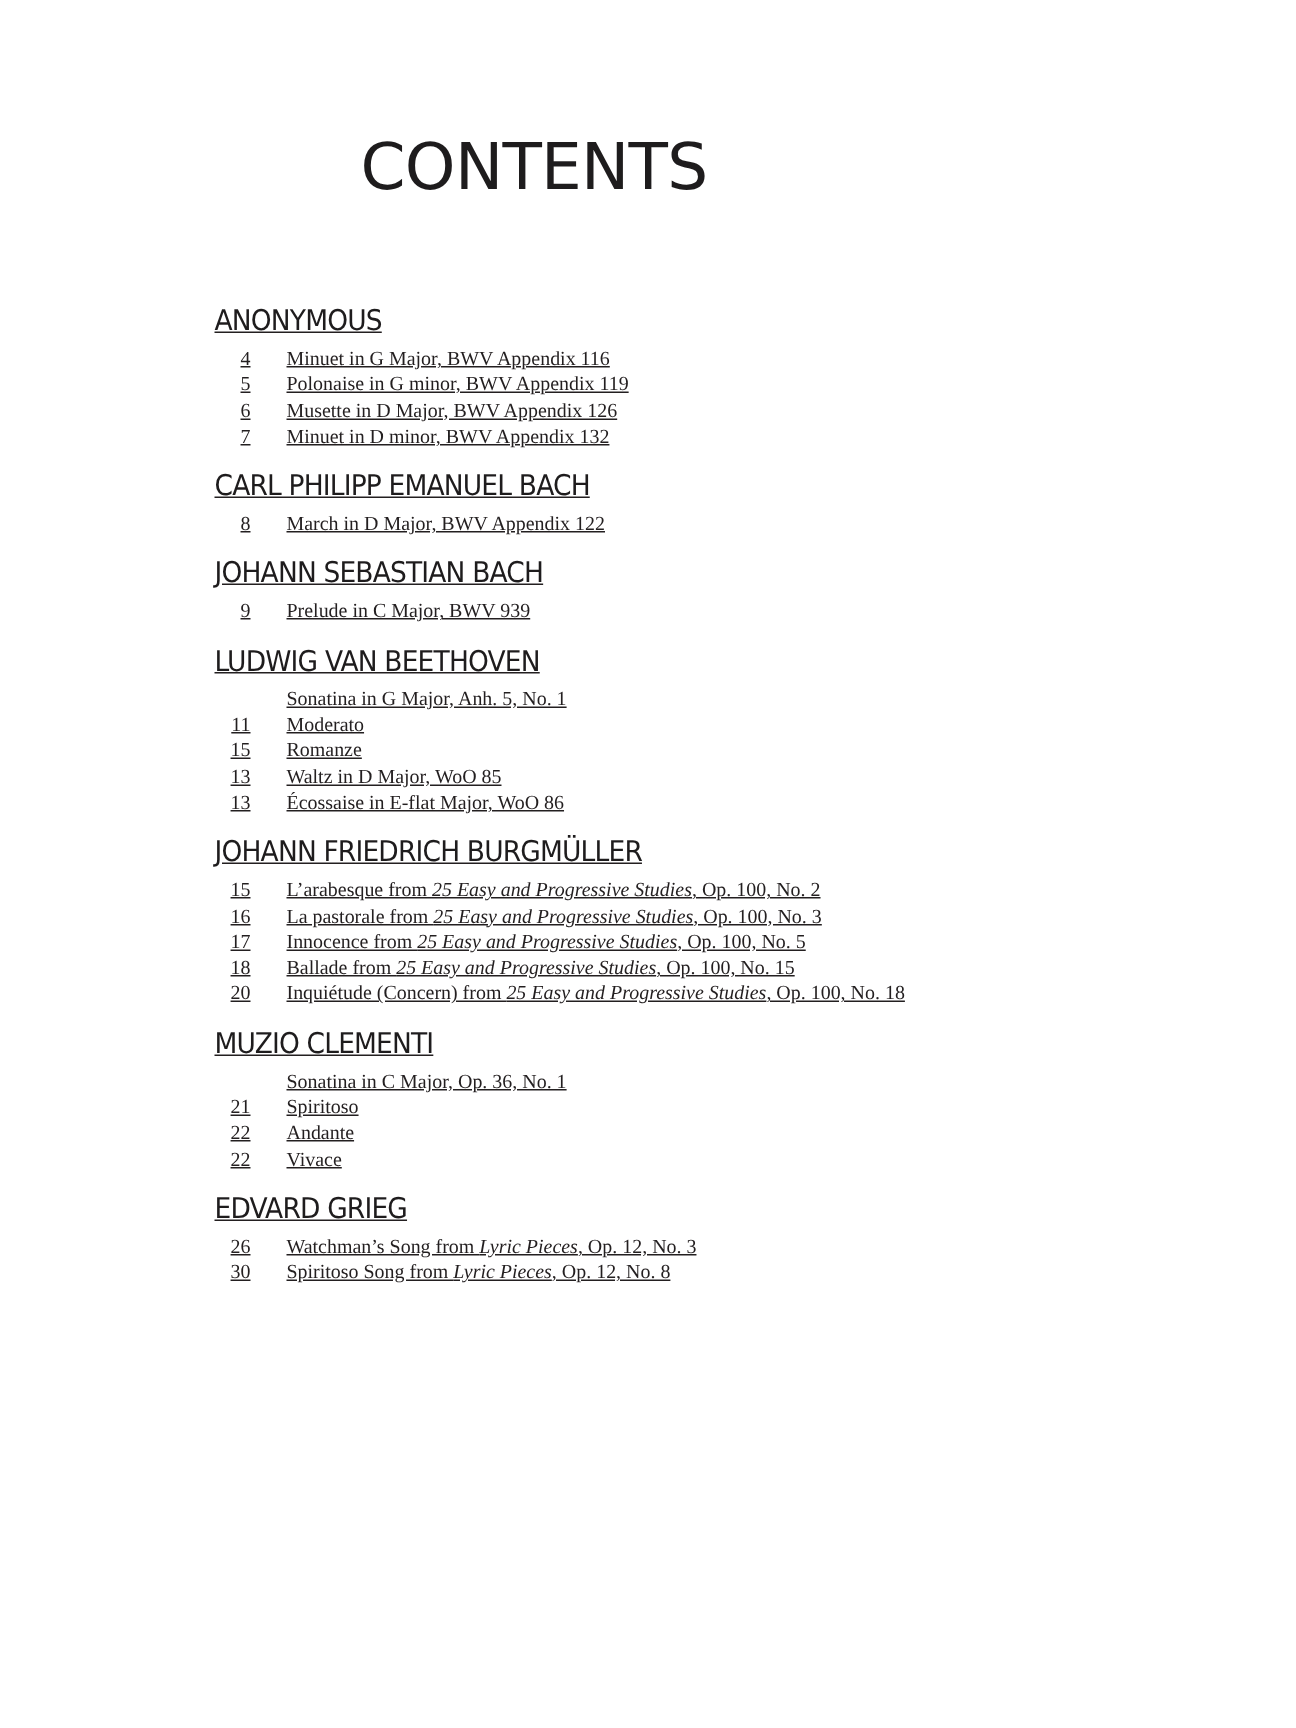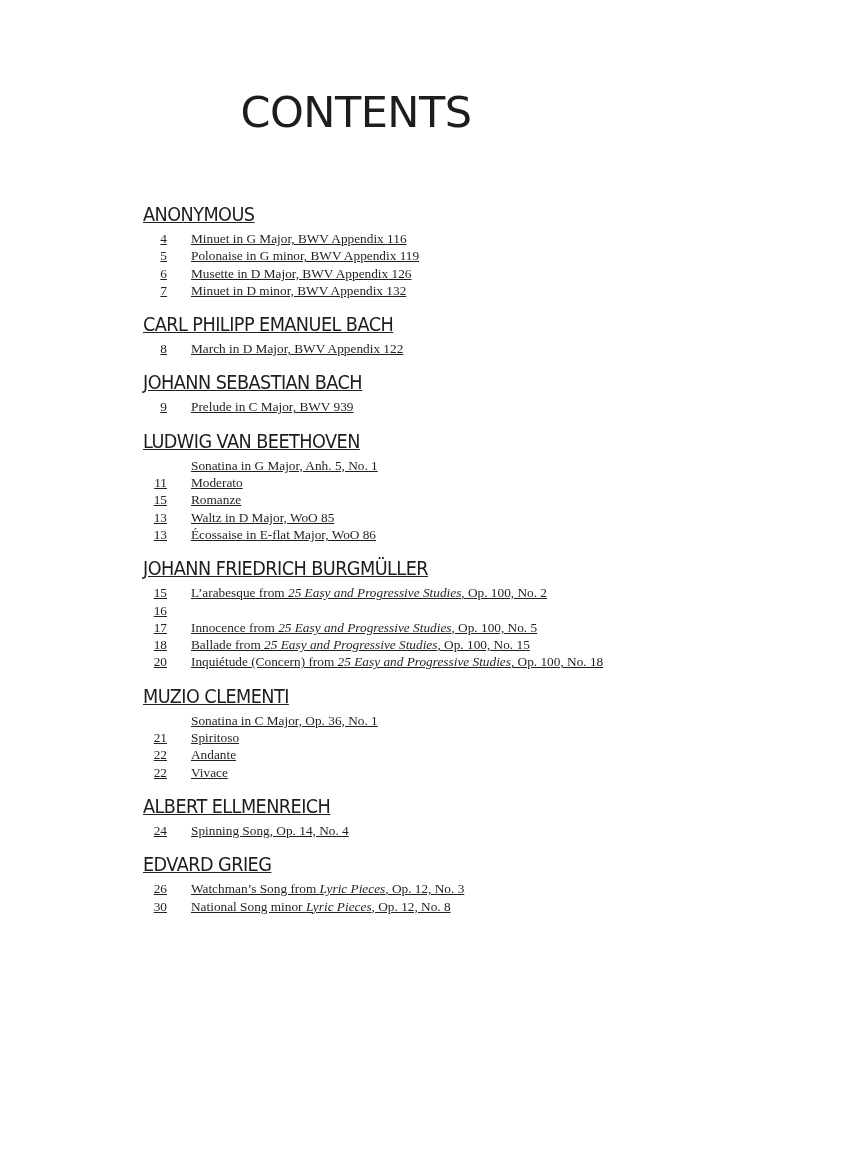--- a/index.html
+++ b/index.html
@@ -102,6 +102,7 @@
     </div>
     <div class="entry">
       <span class="page-num">16</span>
+      <span class="entry-title"><span>La pastorale from </span><span class="it">25 Easy and Progressive Studies</span><span>, Op. 100, No. 3</span></span>
     </div>
     <div class="entry">
       <span class="page-num">17</span>

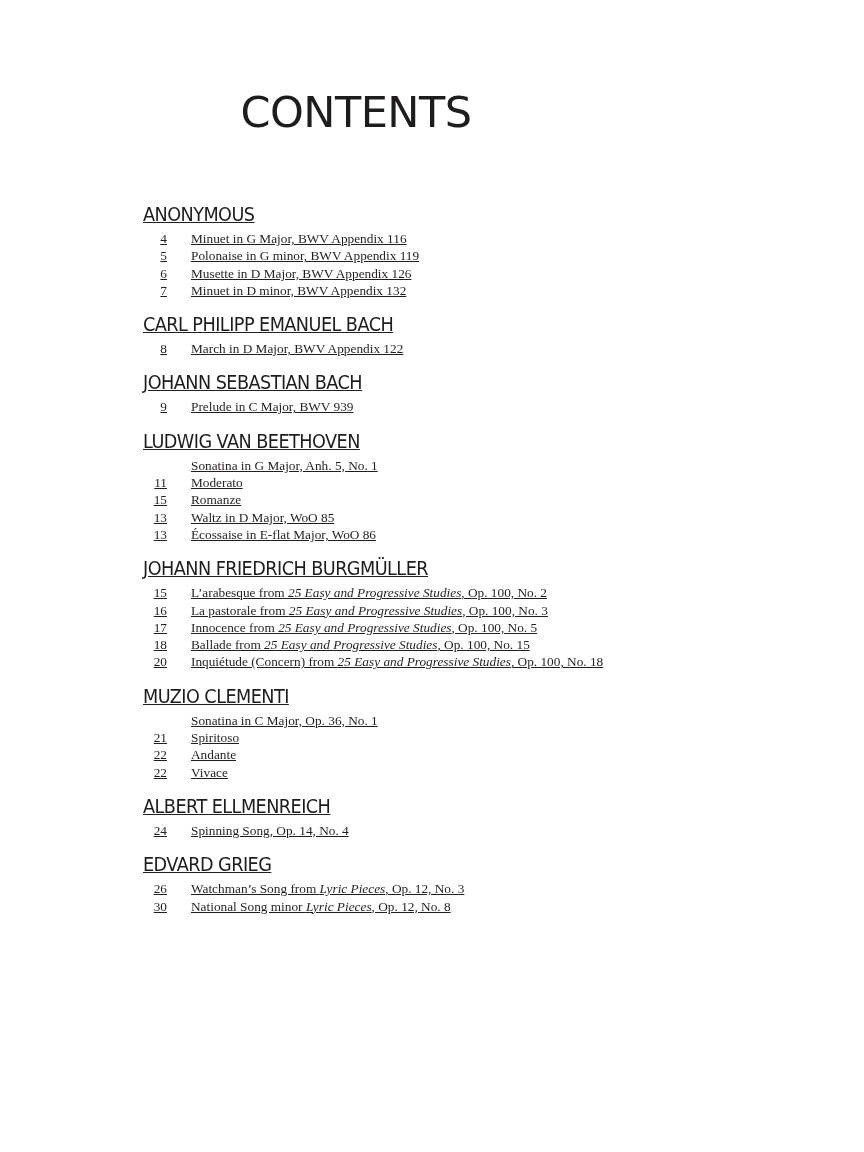--- a/index.html
+++ b/index.html
@@ -138,13 +138,6 @@
     </div>
   </div>
 
-  <div class="section">
-    <h2 class="composer">ALBERT ELLMENREICH</h2>
-    <div class="entry">
-      <span class="page-num">24</span>
-      <span class="entry-title">Spinning Song, Op. 14, No. 4</span>
-    </div>
-  </div>
 
   <div class="section">
     <h2 class="composer">EDVARD GRIEG</h2>

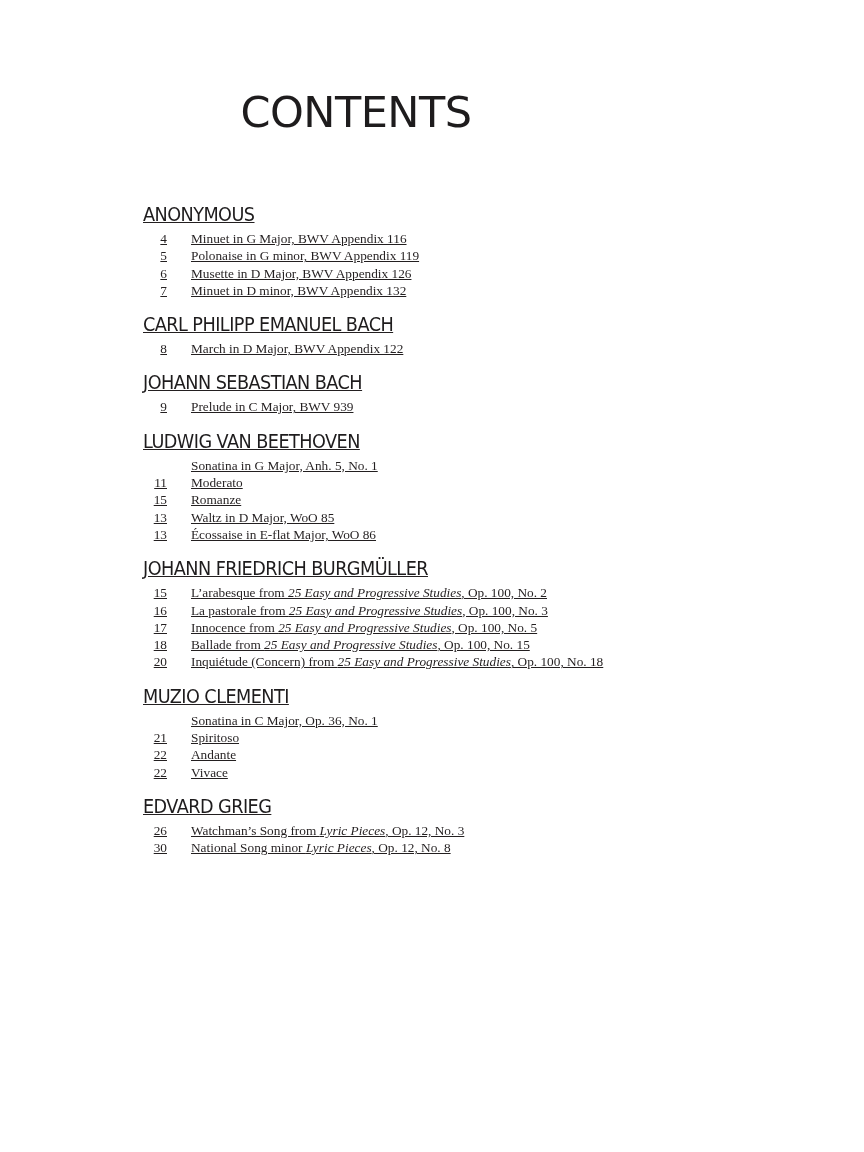--- a/index.html
+++ b/index.html
@@ -147,7 +147,7 @@
     </div>
     <div class="entry">
       <span class="page-num">30</span>
-      <span class="entry-title"><span>National Song minor </span><span class="it">Lyric Pieces</span><span>, Op. 12, No. 8</span></span>
+      <span class="entry-title"><span>Spiritoso Song from </span><span class="it">Lyric Pieces</span><span>, Op. 12, No. 8</span></span>
     </div>
   </div>
 

